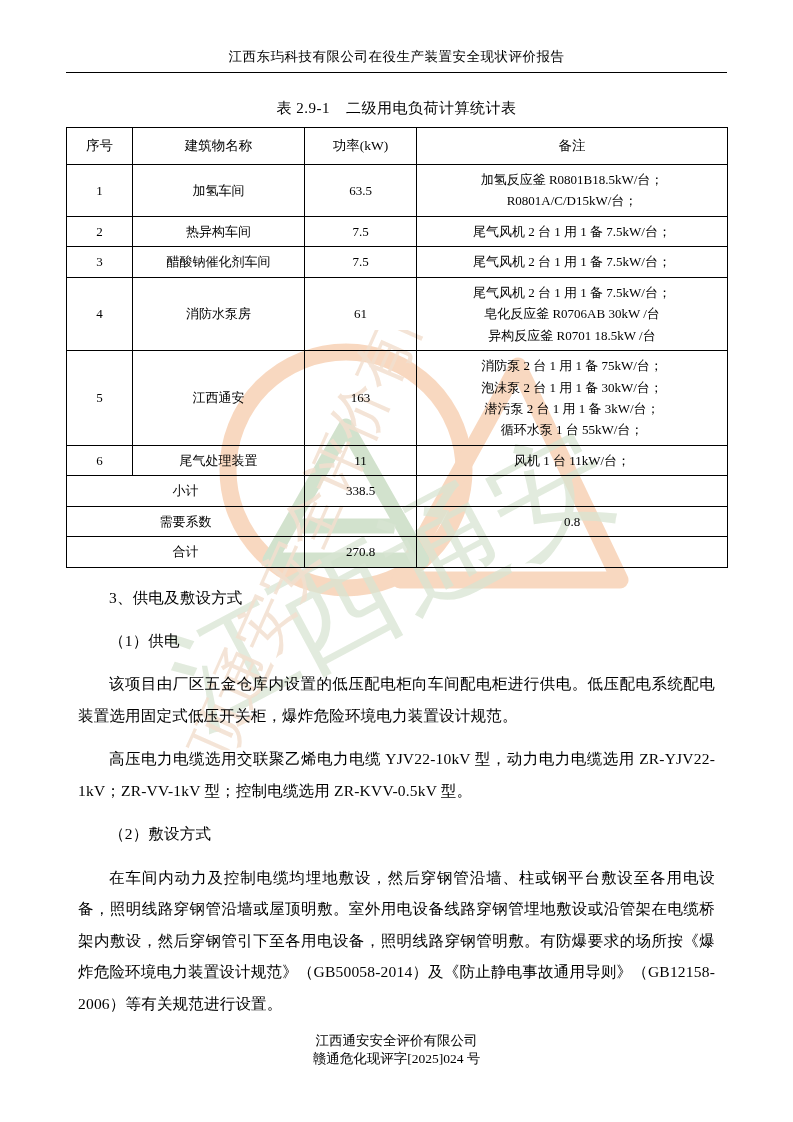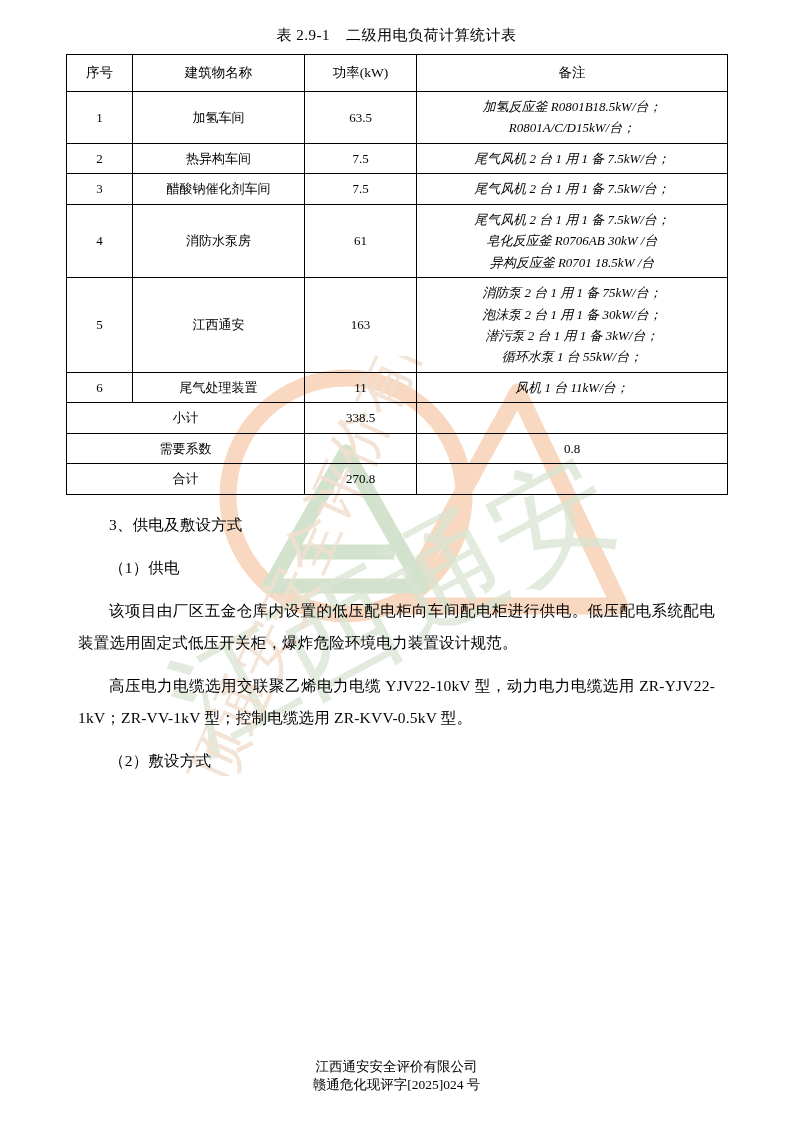--- a/index.html
+++ b/index.html
@@ -167,6 +167,10 @@
     </div>
   </div>
 
+  <div class="doc-header">
+    <div class="htext">江西东玙科技有限公司在役生产装置安全现状评价报告</div>
+    <div class="header-rule"></div>
+  </div>
 
   <div class="table-title">
     <span class="num">表 2.9-1</span><span>二级用电负荷计算统计表</span>

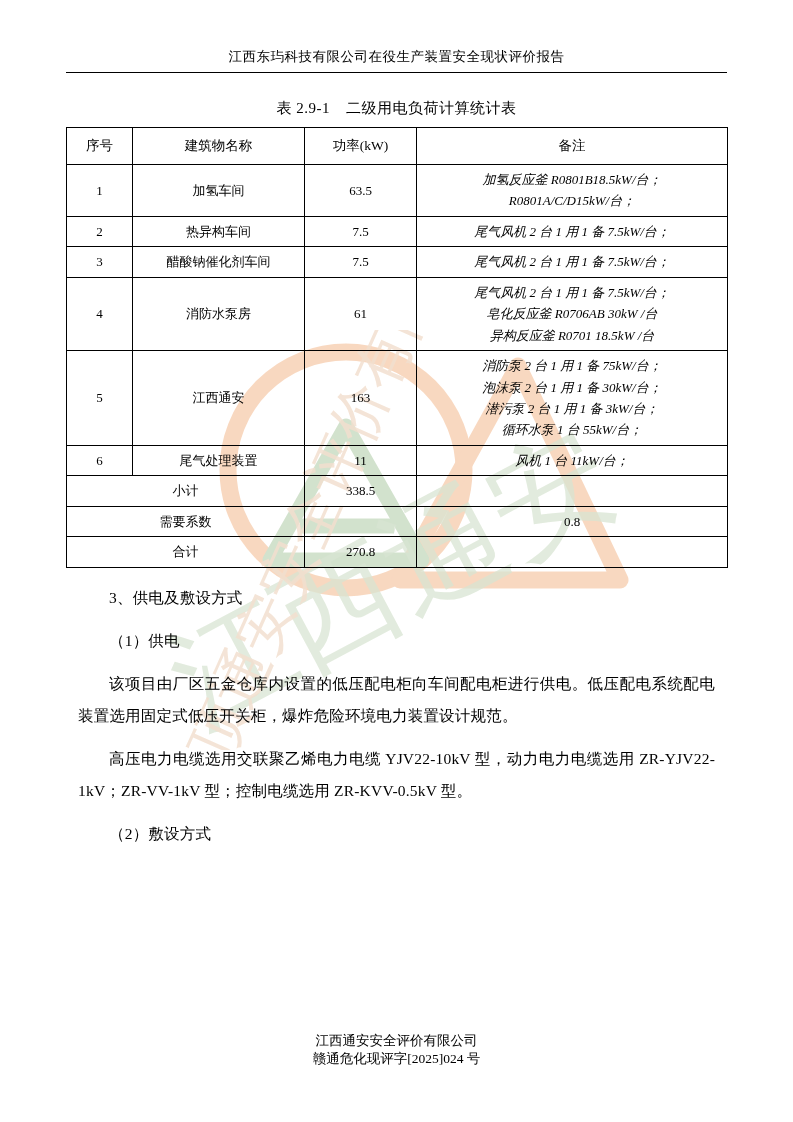--- a/index.html
+++ b/index.html
@@ -95,7 +95,6 @@
   td.notes {
     line-height: 1.75;
     font-size: 12.5px;
-    font-style: italic;
   }
   .col1 { width: 66px; }
   .col2 { width: 172px; }

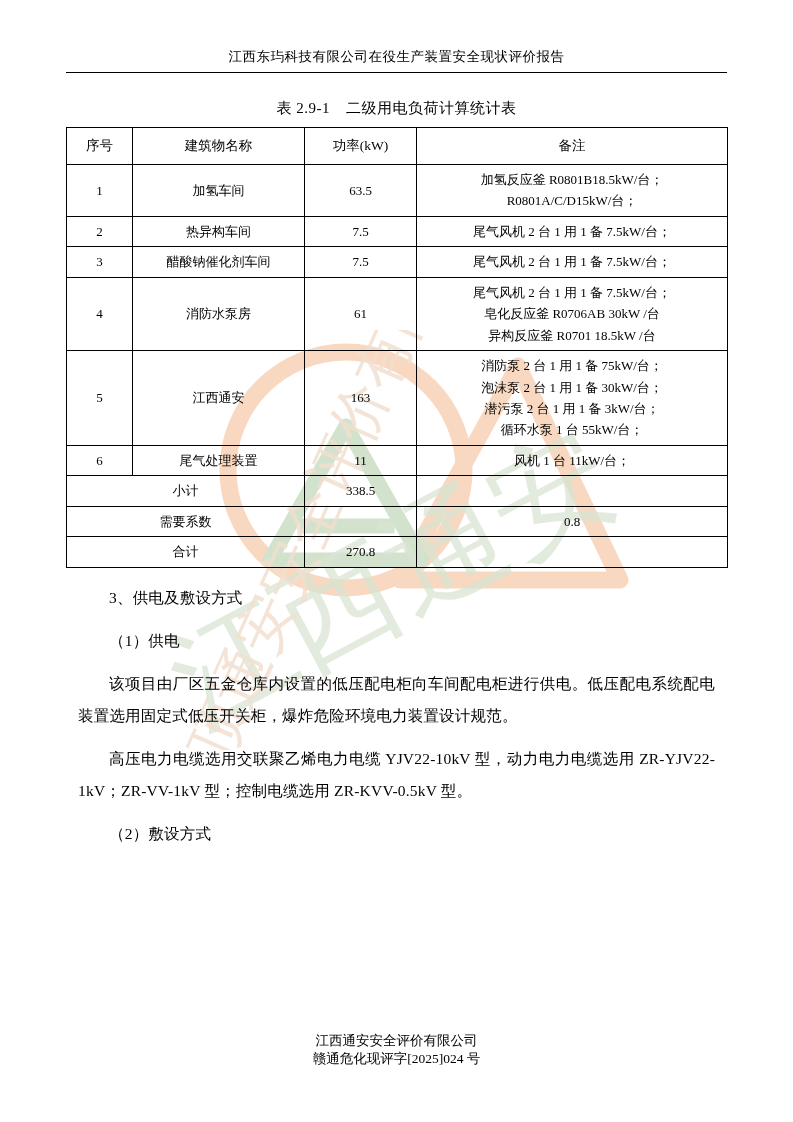--- a/index.html
+++ b/index.html
@@ -268,6 +268,7 @@
     <p>该项目由厂区五金仓库内设置的低压配电柜向车间配电柜进行供电。低压配电系统配电装置选用固定式低压开关柜，爆炸危险环境电力装置设计规范。</p>
     <p>高压电力电缆选用交联聚乙烯电力电缆 YJV22-10kV 型，动力电力电缆选用 ZR-YJV22-1kV；ZR-VV-1kV 型；控制电缆选用 ZR-KVV-0.5kV 型。</p>
     <p>（2）敷设方式</p>
+    <p>在车间内动力及控制电缆均埋地敷设，然后穿钢管沿墙、柱或钢平台敷设至各用电设备，照明线路穿钢管沿墙或屋顶明敷。室外用电设备线路穿钢管埋地敷设或沿管架在电缆桥架内敷设，然后穿钢管引下至各用电设备，照明线路穿钢管明敷。有防爆要求的场所按《爆炸危险环境电力装置设计规范》（GB50058-2014）及《防止静电事故通用导则》（GB12158-2006）等有关规范进行设置。</p>
   </div>
 
   <div class="doc-footer">

